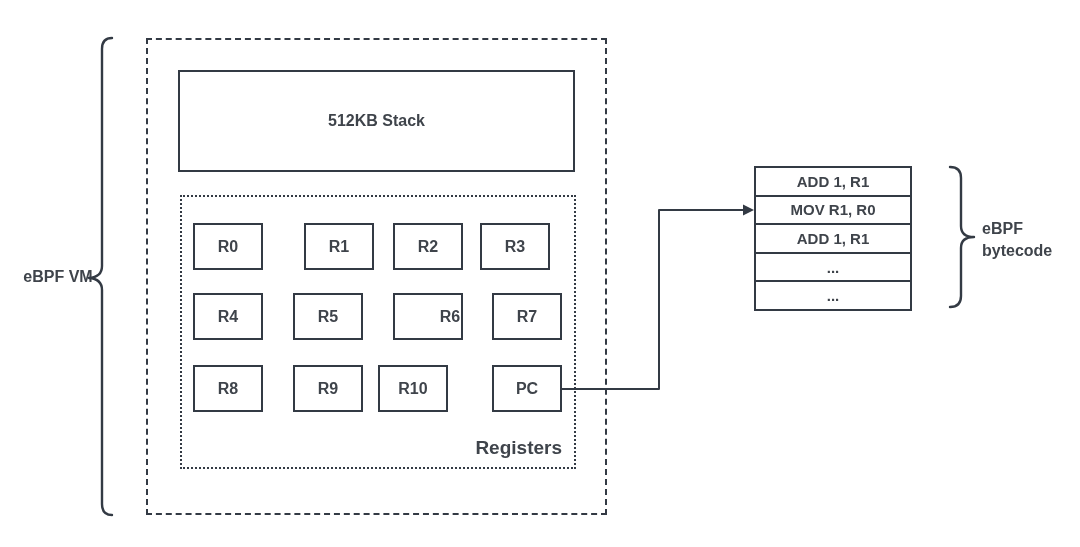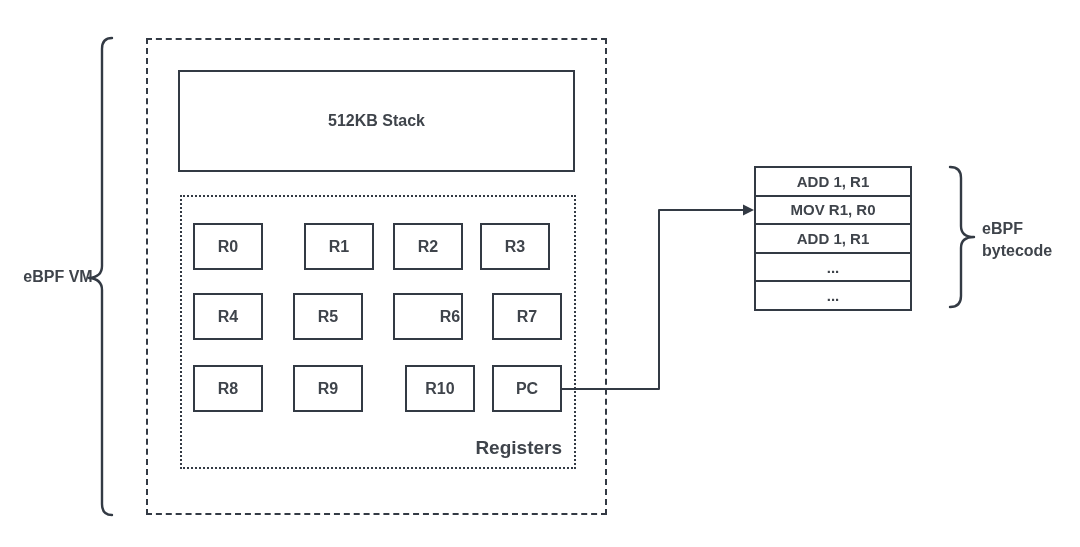--- a/index.html
+++ b/index.html
@@ -99,7 +99,7 @@
         <div class="reg-box" style="left: 310px; top: 96px;">R7</div>
         <div class="reg-box" style="left: 11px; top: 168px;">R8</div>
         <div class="reg-box" style="left: 111px; top: 168px;">R9</div>
-        <div class="reg-box" style="left: 223px; top: 168px;">R10</div>
+        <div class="reg-box" style="left: 196px; top: 168px;">R10</div>
         <div class="reg-box" style="left: 310px; top: 168px;">PC</div>
       </div>
     <div class="registers-label">Registers</div>

